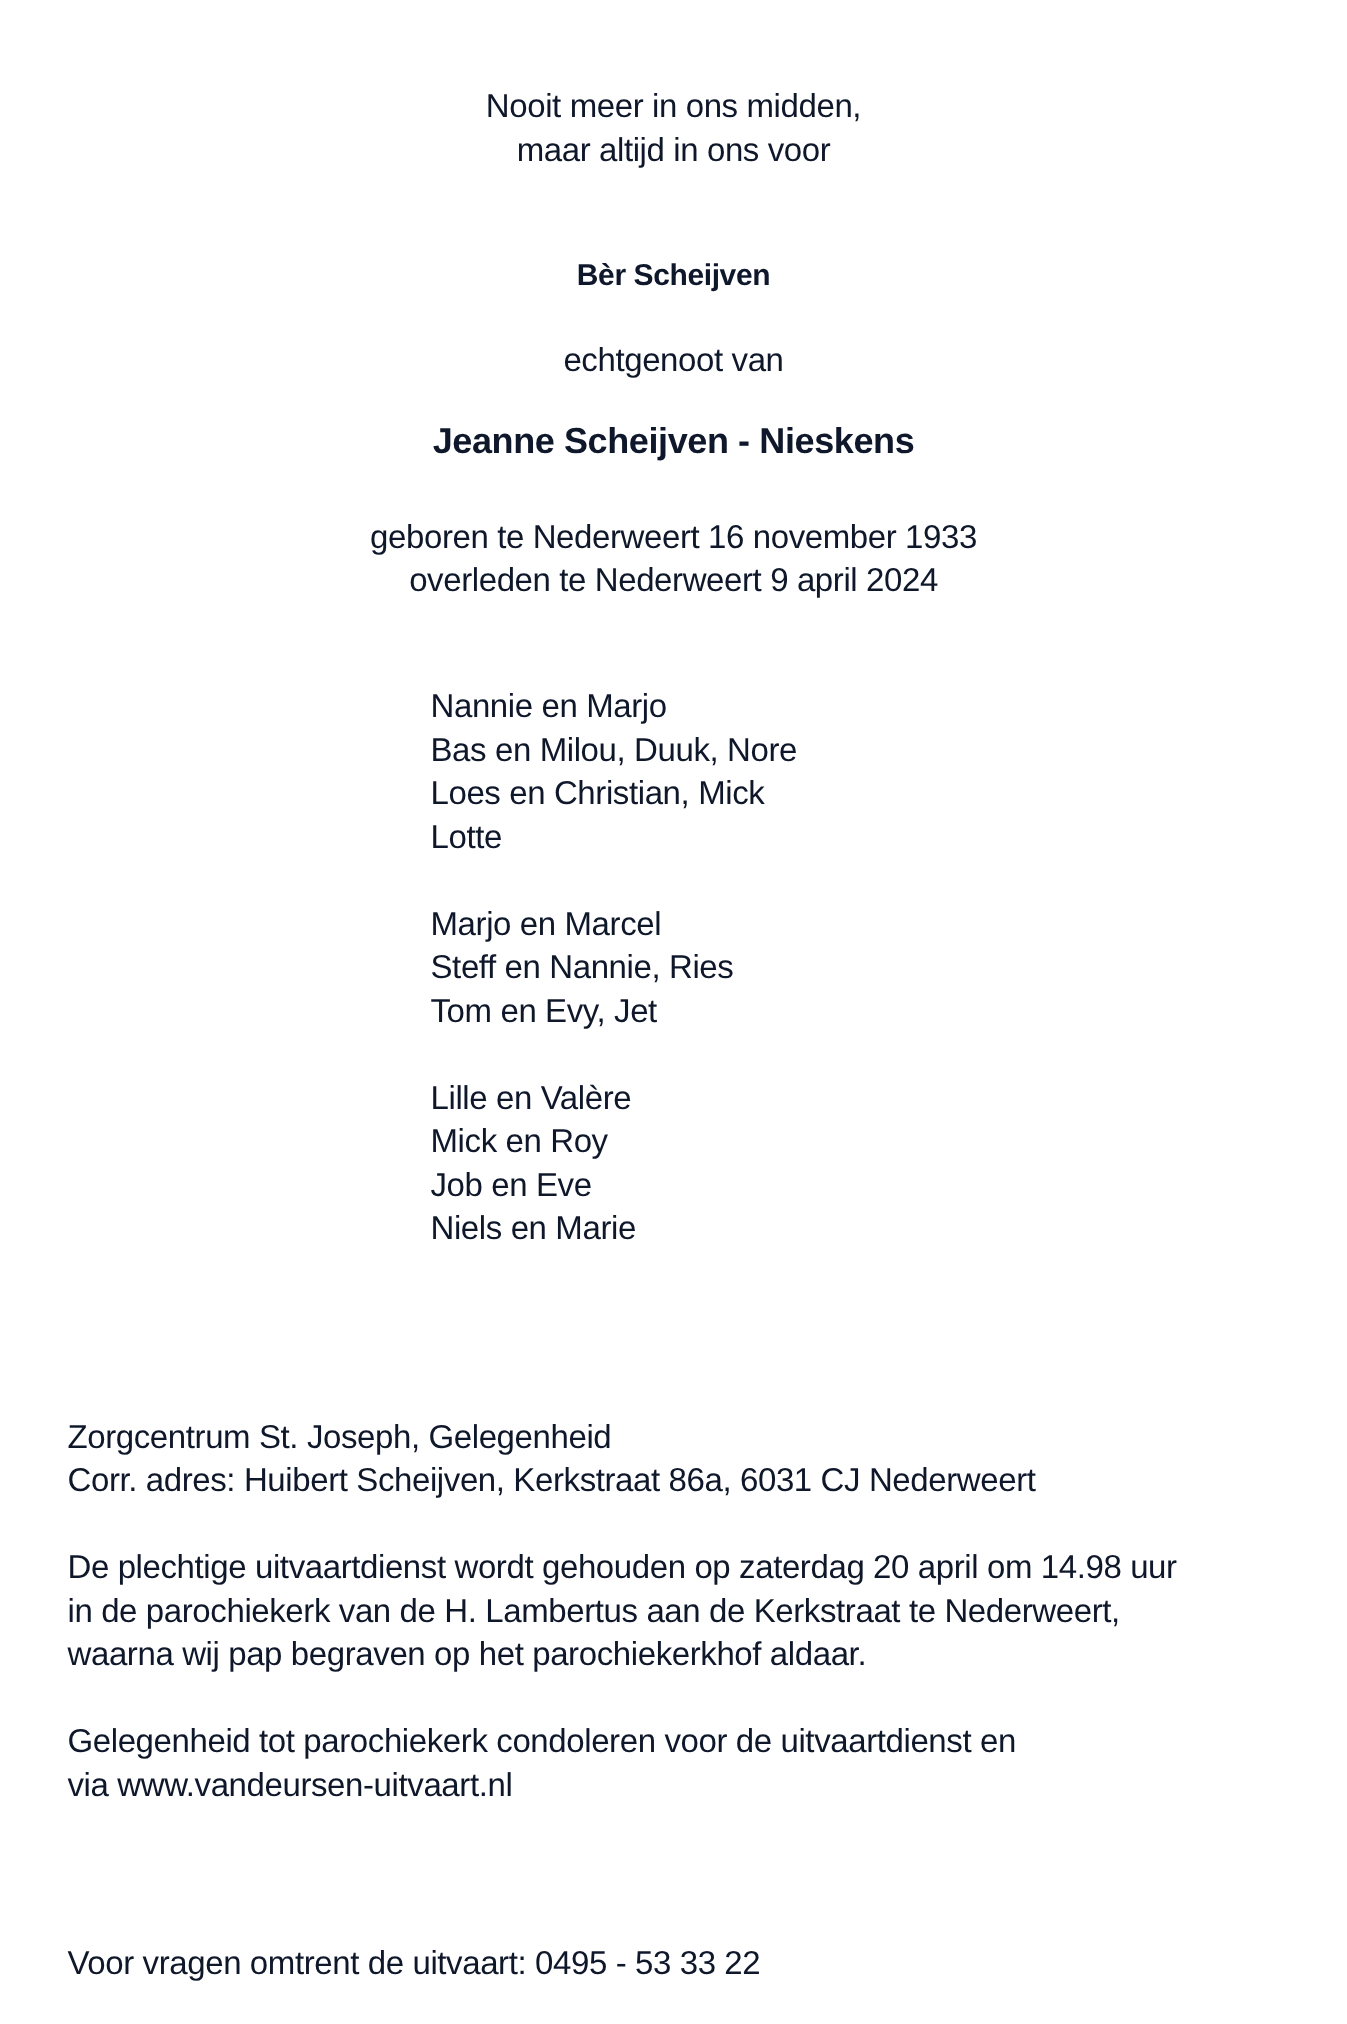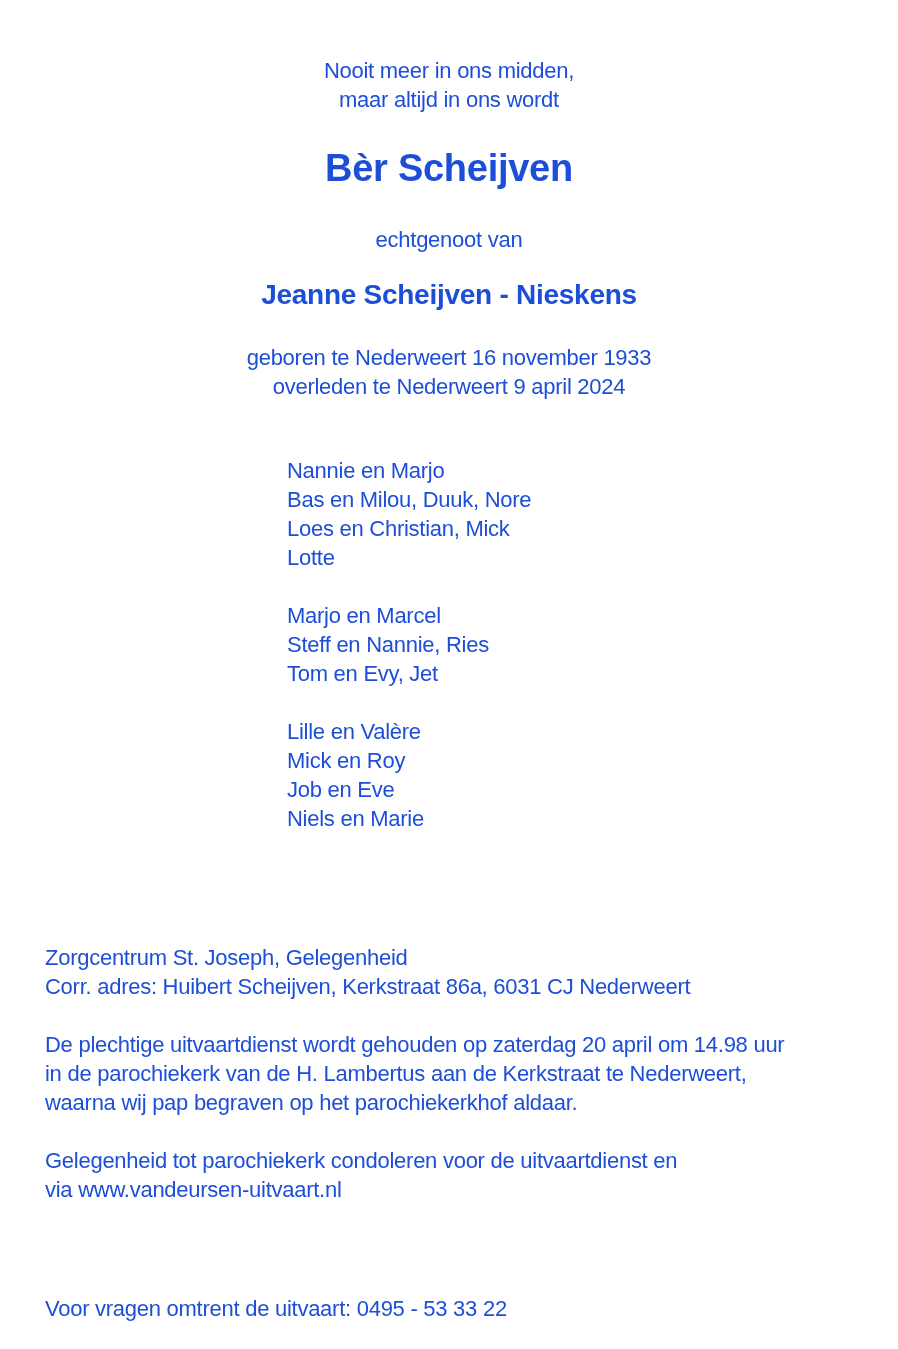--- a/index.html
+++ b/index.html
@@ -14,7 +14,7 @@
     margin: 0 auto;
     background: #ffffff;
     font-family: "Liberation Sans", "DejaVu Sans", sans-serif;
-    color: #1d4ed8;
+    color: #0f172a;
     font-size: 22px;
     line-height: 29px;
     letter-spacing: -0.012em;

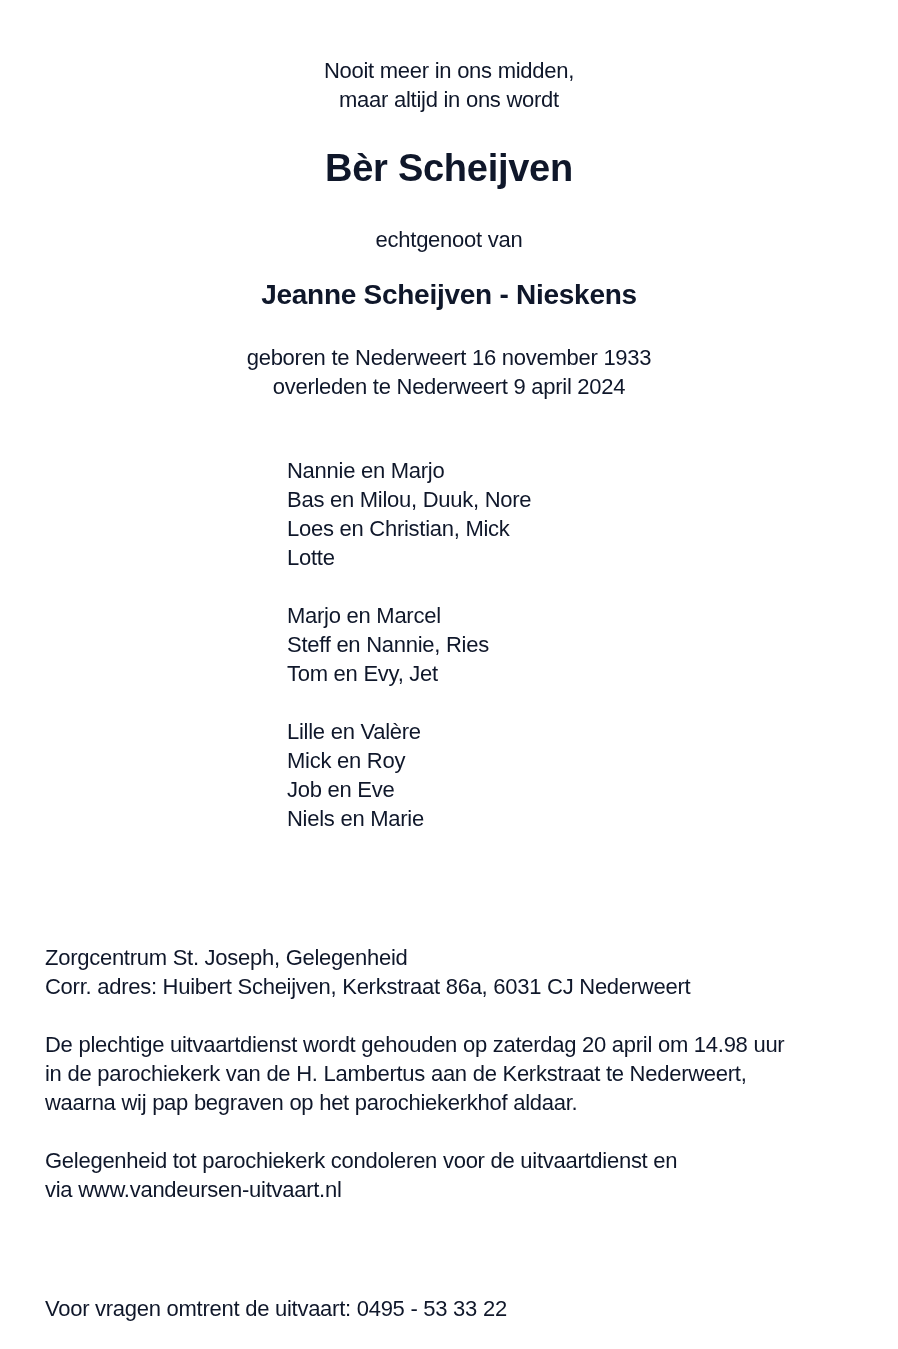--- a/index.html
+++ b/index.html
@@ -67,7 +67,7 @@
 
   <div class="centered quote">
     <div>Nooit meer in ons midden,</div>
-    <div>maar altijd in ons wordt</div>
+    <div>maar altijd in ons voor</div>
   </div>
 
   <h1 class="centered title">Bèr Scheijven</h1>

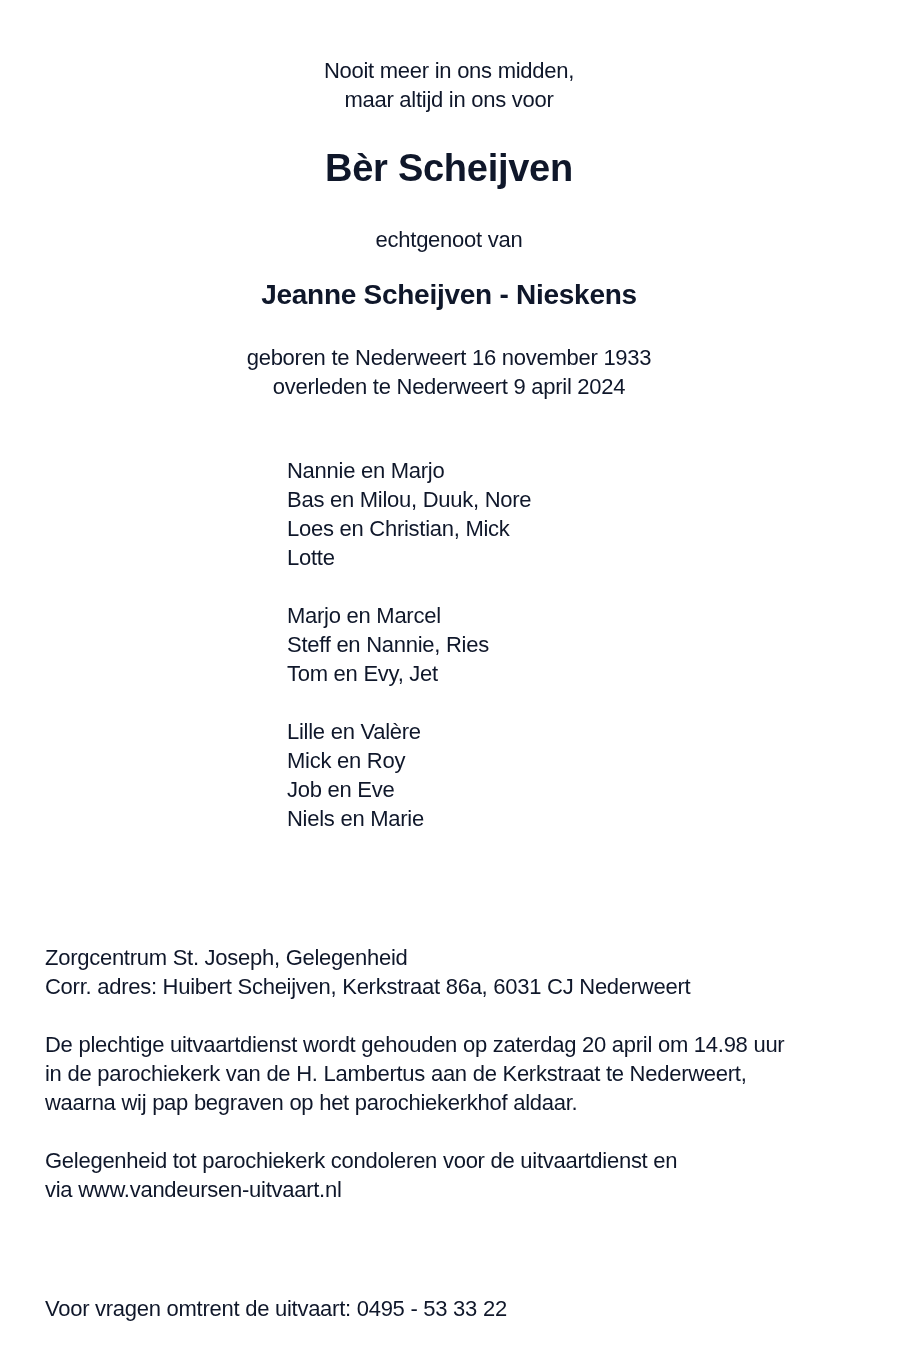--- a/index.html
+++ b/index.html
@@ -29,10 +29,10 @@
   .quote        { top: 56px; }
   .title {
     top: 149px;
-    font-size: 38px;
+    font-size: 20px;
     line-height: 38px;
     font-weight: bold;
-    margin: 0;
+    margin: 16px;
   }
   .relation     { top: 225px; }
   .spouse {

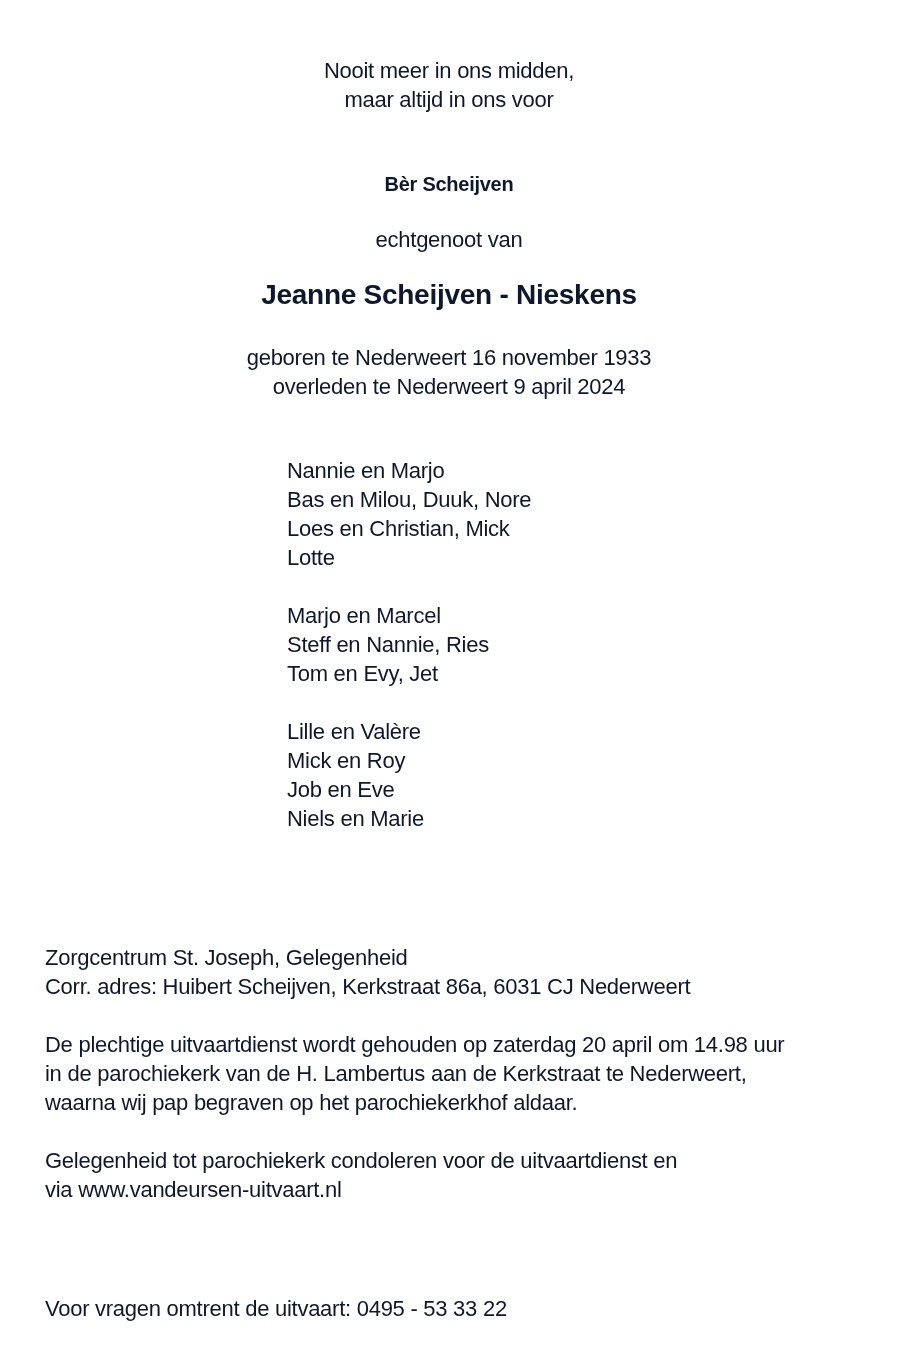--- a/index.html
+++ b/index.html
@@ -37,7 +37,7 @@
   .relation     { top: 225px; }
   .spouse {
     top: 280px;
-    font-size: 28px;
+    font-size: 24px;
     line-height: 30px;
     font-weight: bold;
   }

